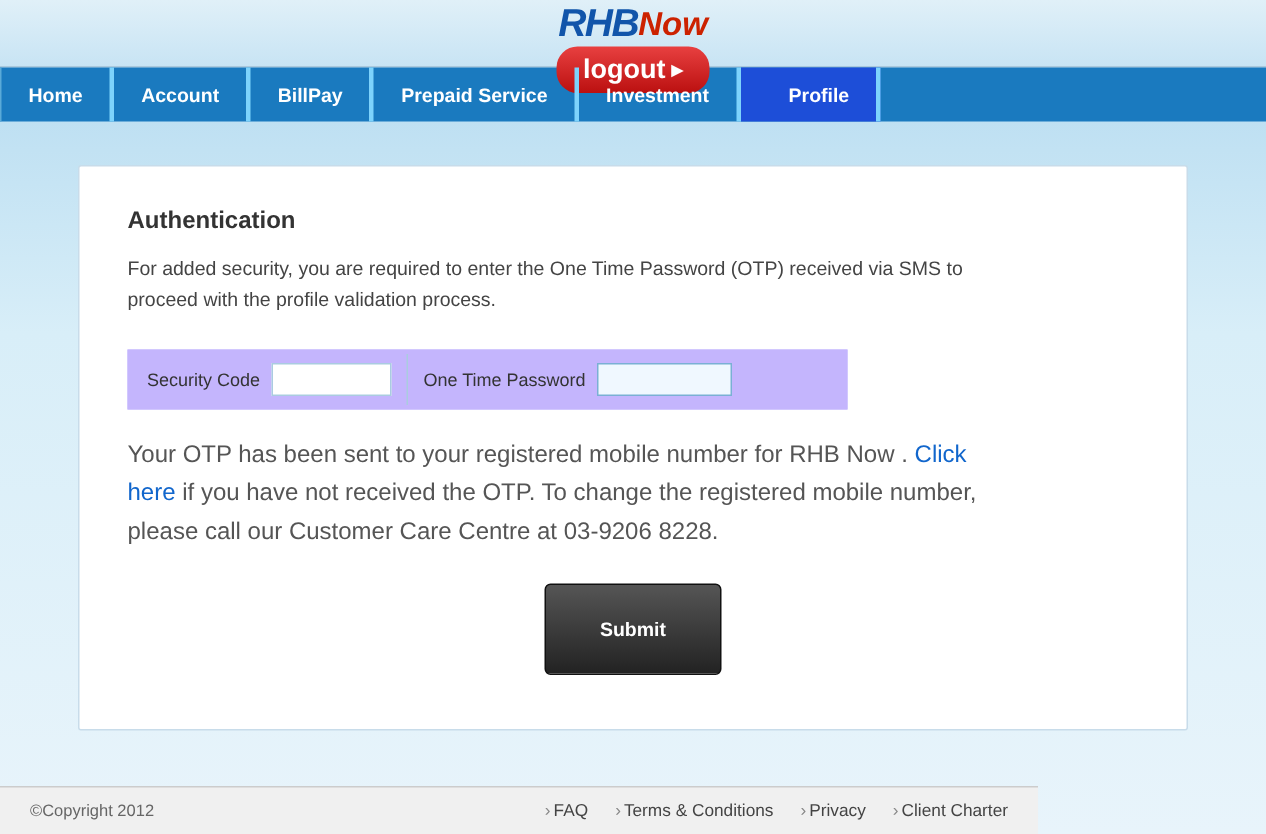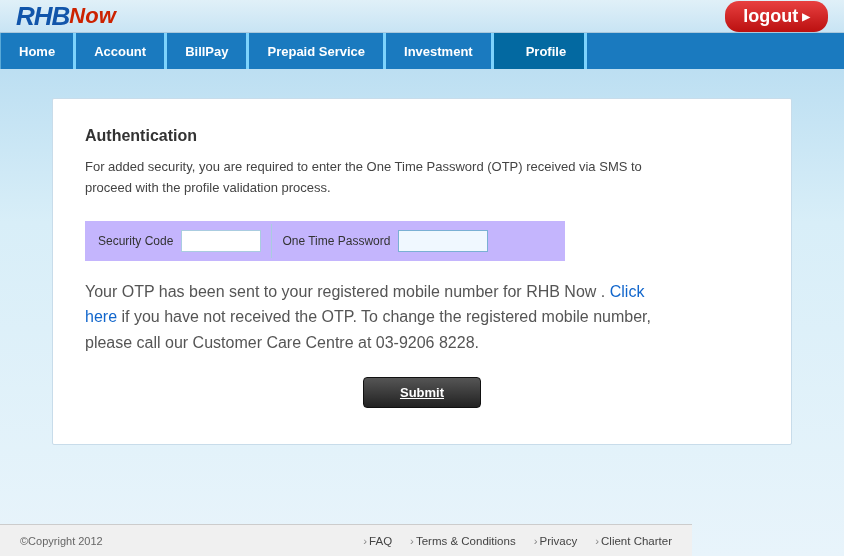--- a/index.html
+++ b/index.html
@@ -14,12 +14,13 @@
     
     .header {
       background: linear-gradient(to bottom, #e0f0f8, #c8e4f4);
-      height: 33px;
+      height: 45px;
       display: flex;
       align-items: center;
       justify-content: space-between;
       padding: 0 16px;
       border-bottom: 1px solid #aac8dc;
+      flex-direction: column;
     }
     .logo {
       display: flex;

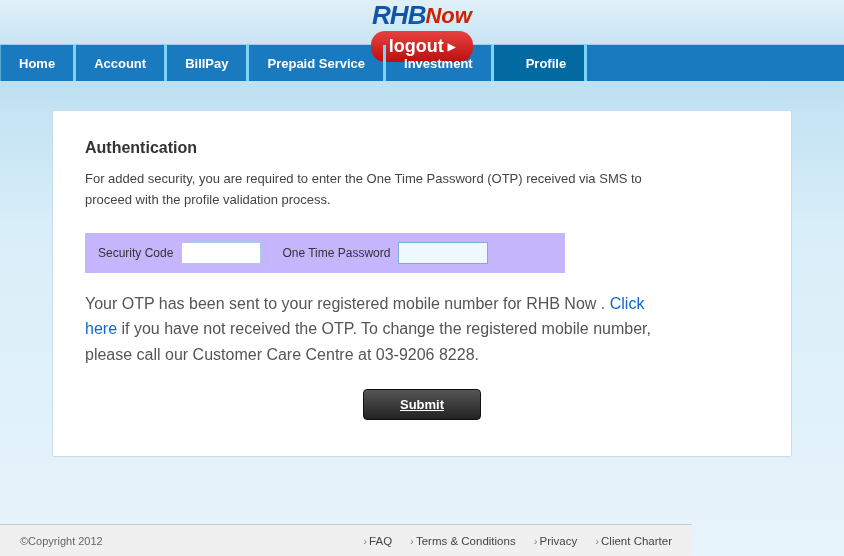--- a/index.html
+++ b/index.html
@@ -79,7 +79,7 @@
       border-left: 1px solid #5aaad8;
     }
     .nav-item.active {
-      background: #0369a1;
+      background: #1d4ed8;
       color: white;
       padding-left: 32px;
     }

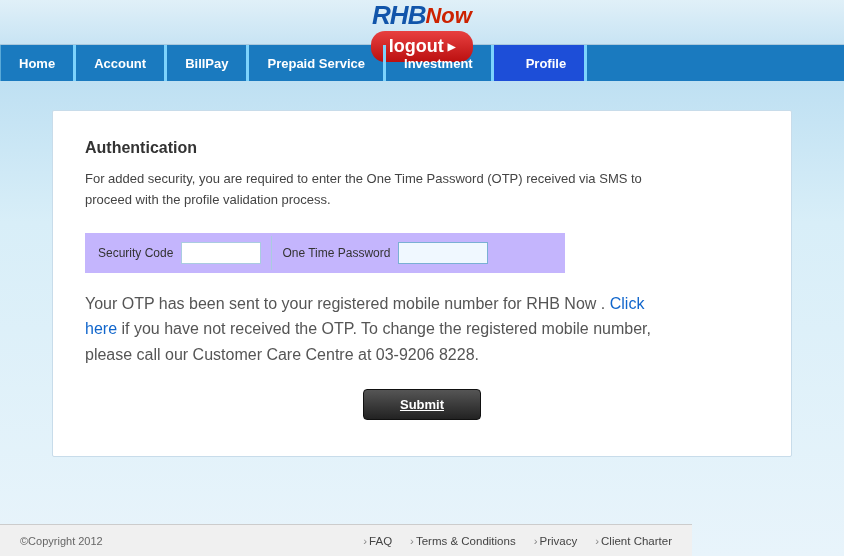--- a/index.html
+++ b/index.html
@@ -186,13 +186,12 @@
       color: white;
       border: 1px solid #111;
       border-radius: 4px;
-      padding: 7px 36px;
+      padding: 22px 36px;
       font-size: 13px;
       font-weight: bold;
       cursor: pointer;
       display: block;
       margin: 0 auto;
-      text-decoration: underline;
     }
 
     

